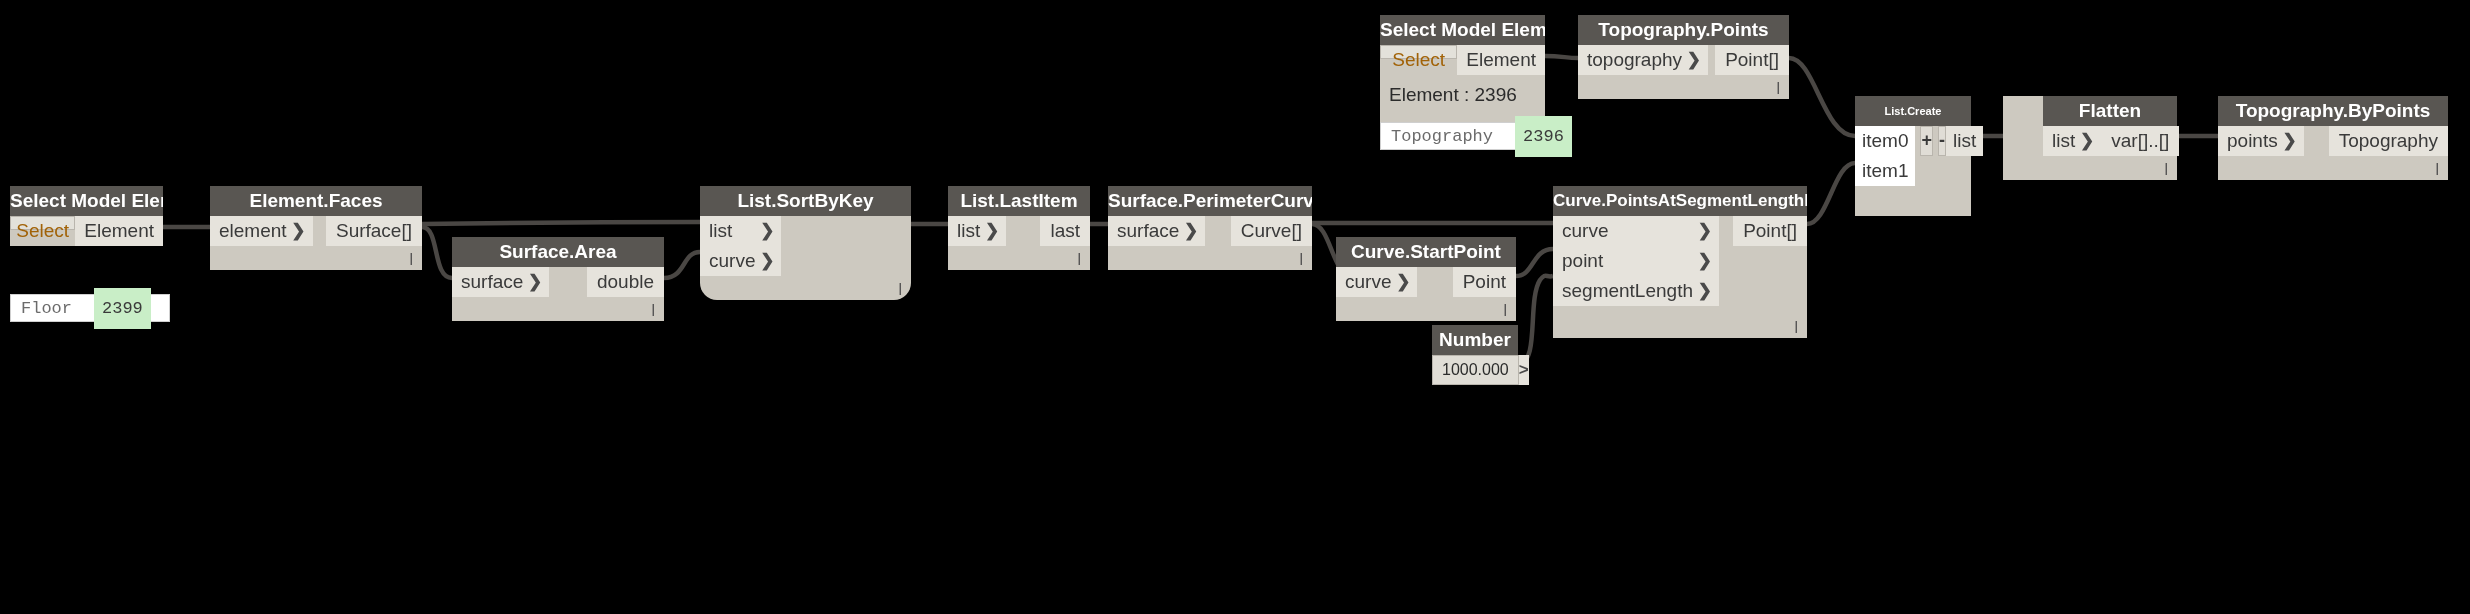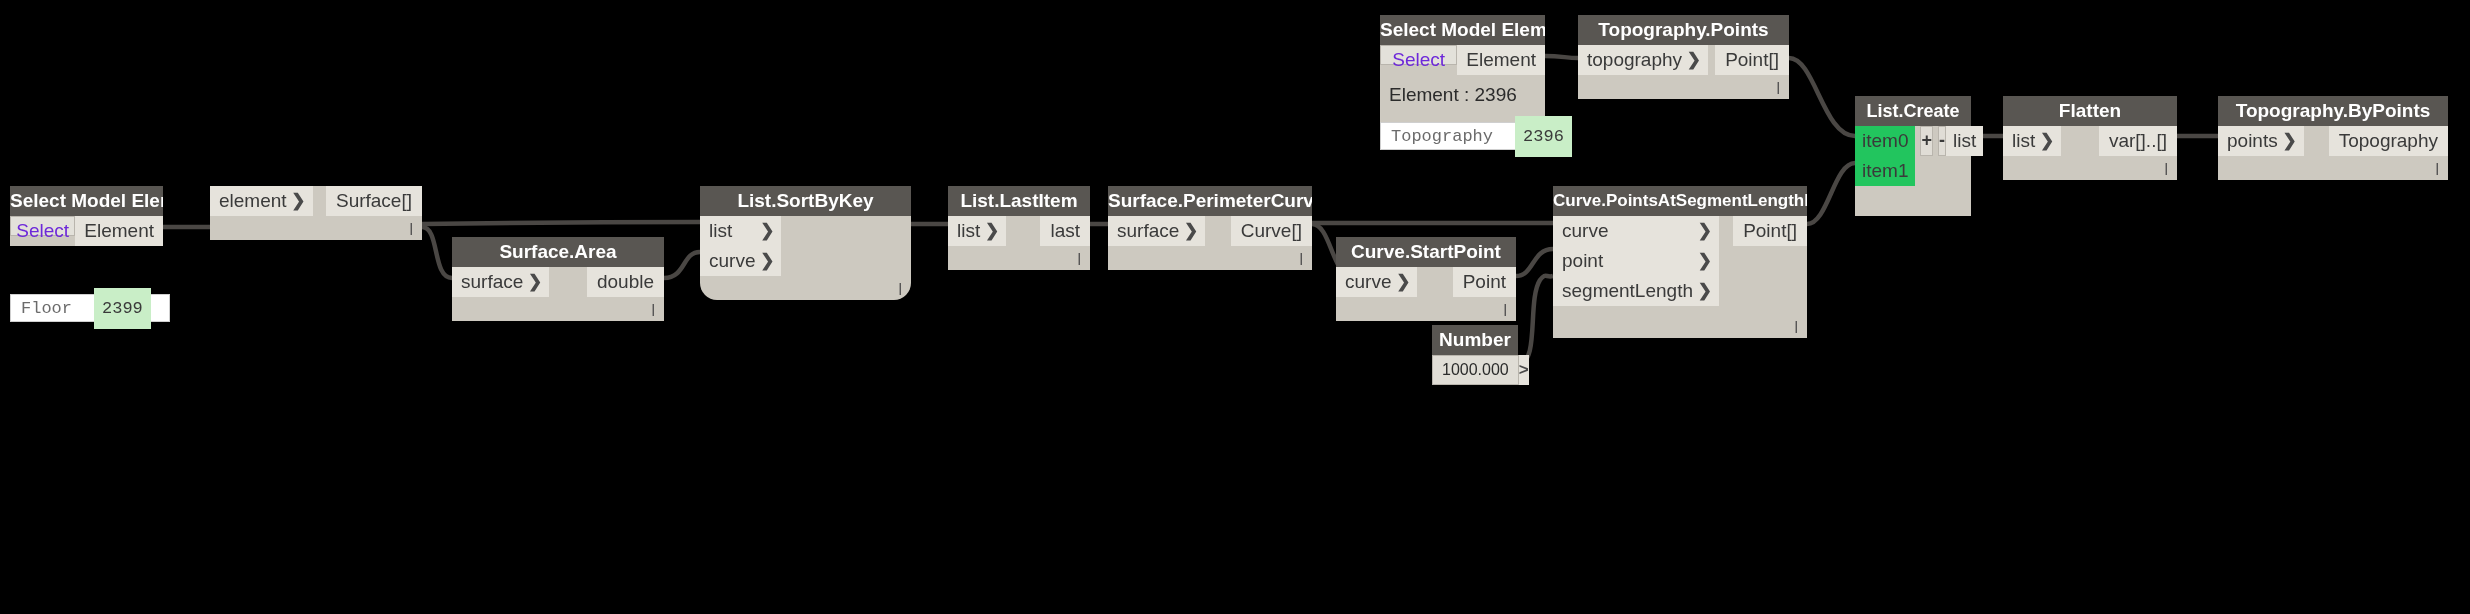--- a/index.html
+++ b/index.html
@@ -71,9 +71,9 @@
     background:#e3e1da;
     border:1px solid #b9b5ad;
     box-sizing:border-box;
-    height:20px;line-height:28px;
+    height:14px;line-height:28px;
     text-align:center;
-    font-size:19px;color:#6d28d9;
+    font-size:19px;color:#a16207;
     flex:1 1 auto;
   }
   .sel-out{

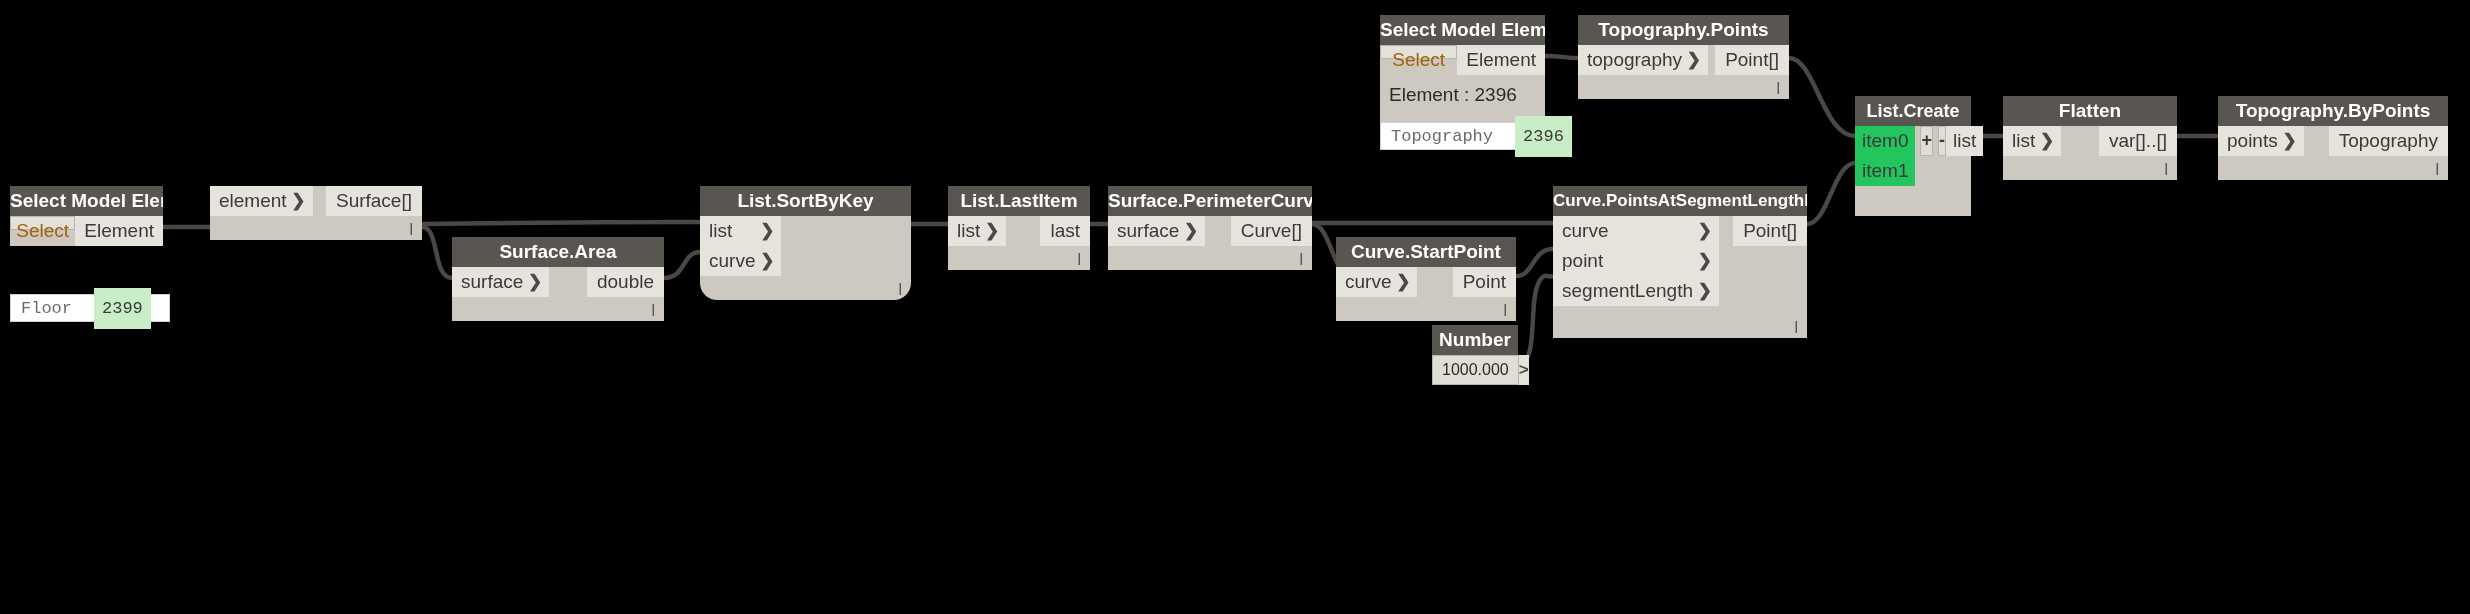--- a/index.html
+++ b/index.html
@@ -379,7 +379,7 @@
   </div>
 
   <div class="node" style="left:1855px;top:96px;width:116px;">
-    <div class="title" style="font-size:18px;">List.Create</div>
+    <div class="title" style="font-size:11px;">List.Create</div>
     <div class="body">
       <div class="lc-row">
         <div class="lc-item" style="padding:0 7px;">item0</div>

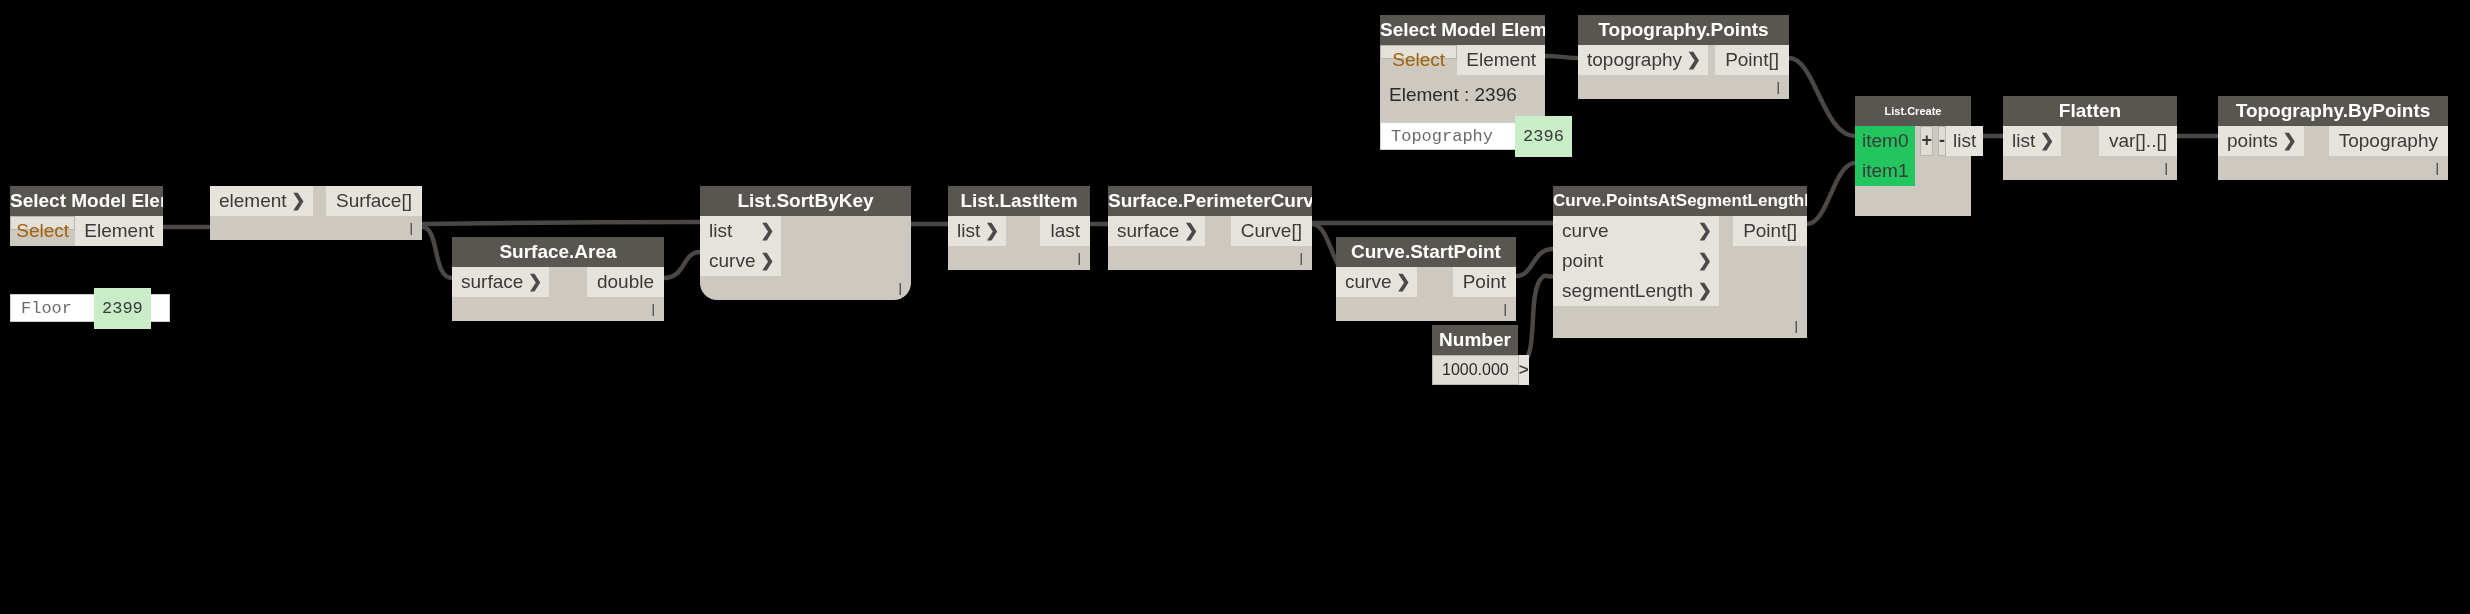--- a/index.html
+++ b/index.html
@@ -394,7 +394,7 @@
     </div>
   </div>
 
-  <div class="node" style="left:2003px;top:96px;width:174px;">
+  <div class="node" style="left:2003px;top:96px;width:174px;padding-left:40px;">
     <div class="title">Flatten</div>
     <div class="body">
       <div class="ports">

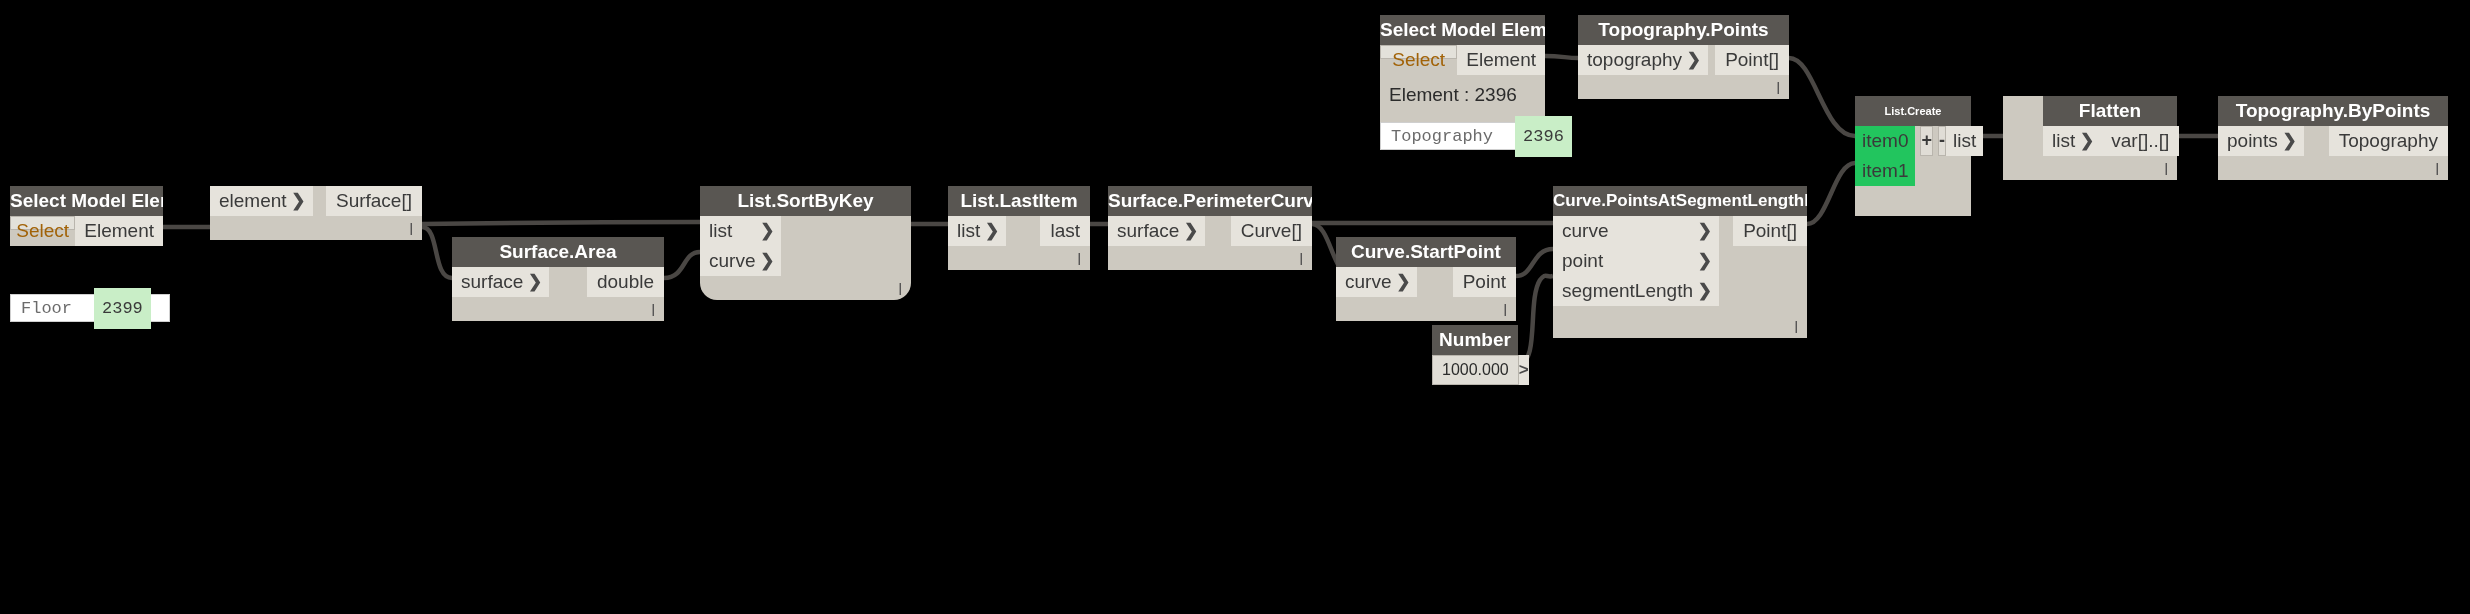--- a/index.html
+++ b/index.html
@@ -106,7 +106,7 @@
   
   .lc-row{display:flex;height:30px;align-items:stretch;}
   .lc-item{
-    background:#22c55e;height:30px;line-height:30px;
+    background:#ffffff;height:30px;line-height:30px;
     padding:0 10px;font-size:19px;color:#3a3a3a;white-space:nowrap;
   }
   .lc-btn{

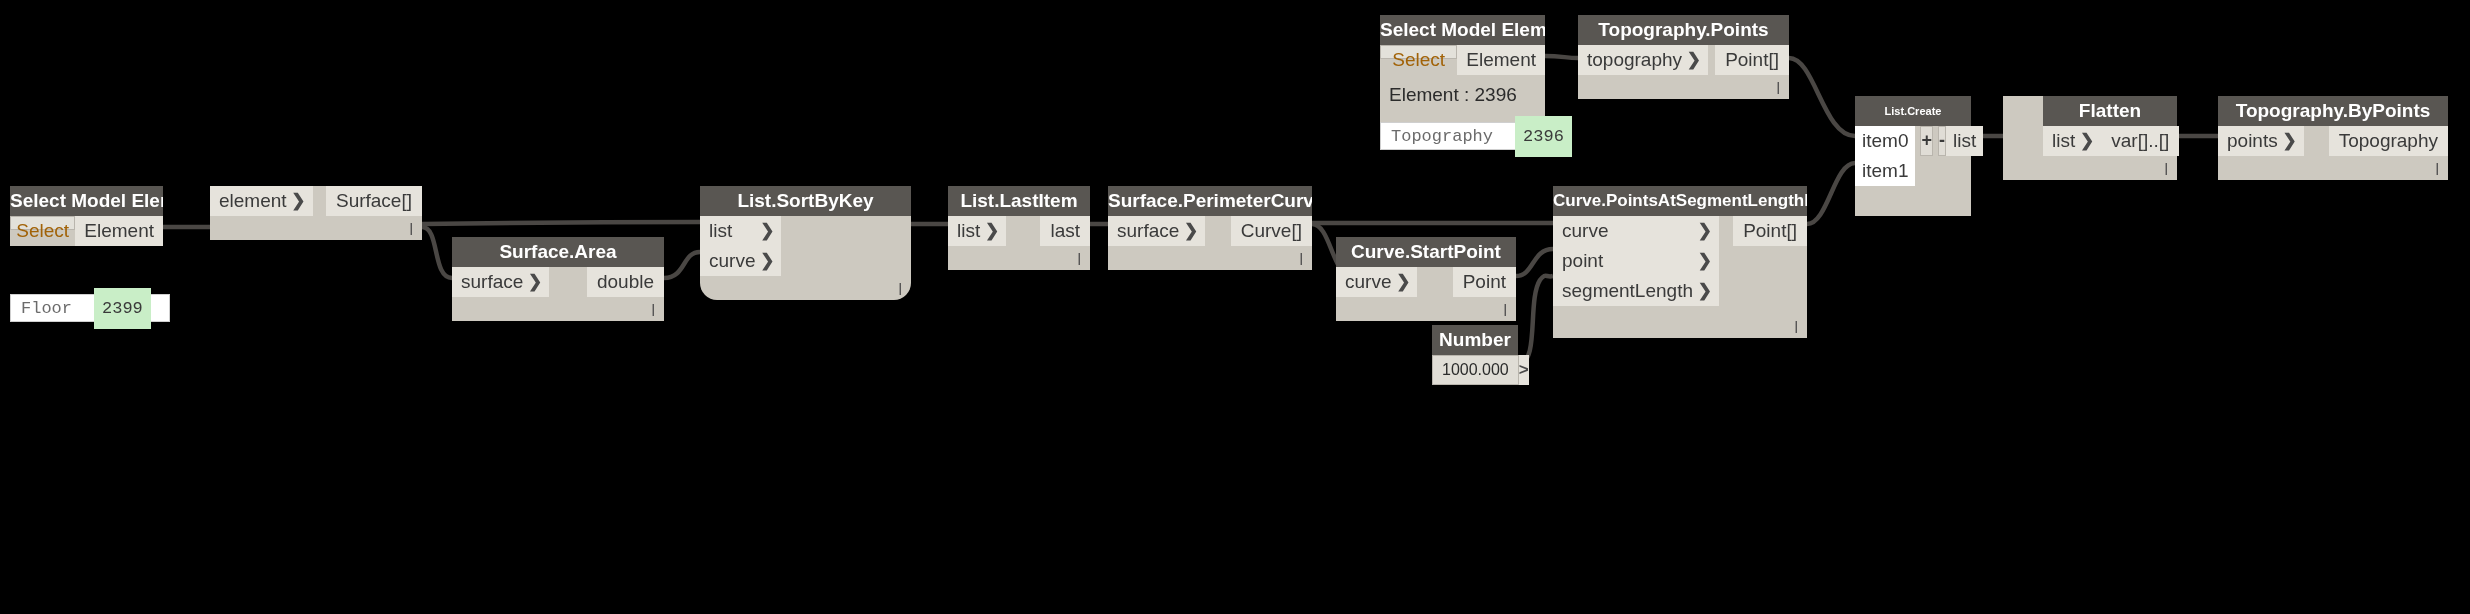--- a/index.html
+++ b/index.html
@@ -186,6 +186,7 @@
   </div>
 
   <div class="node" style="left:210px;top:186px;width:212px;">
+    <div class="title">Element.Faces</div>
     <div class="body">
       <div class="ports">
         <div class="in-col">

